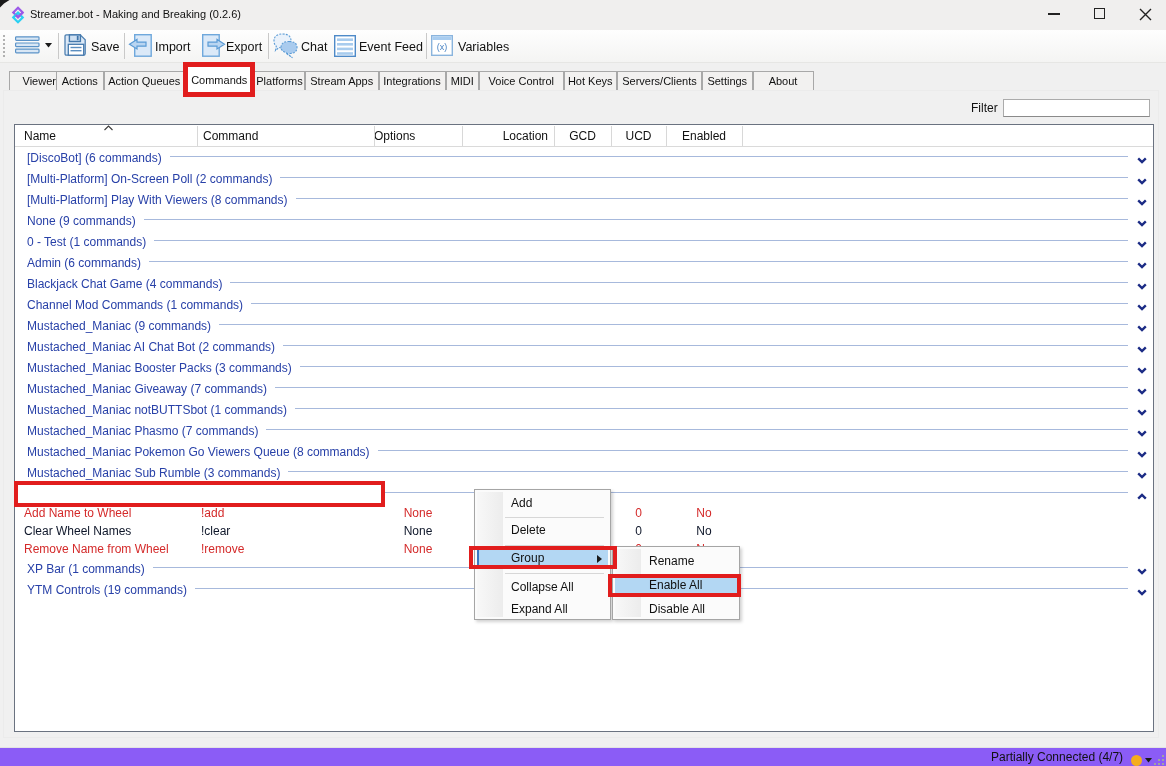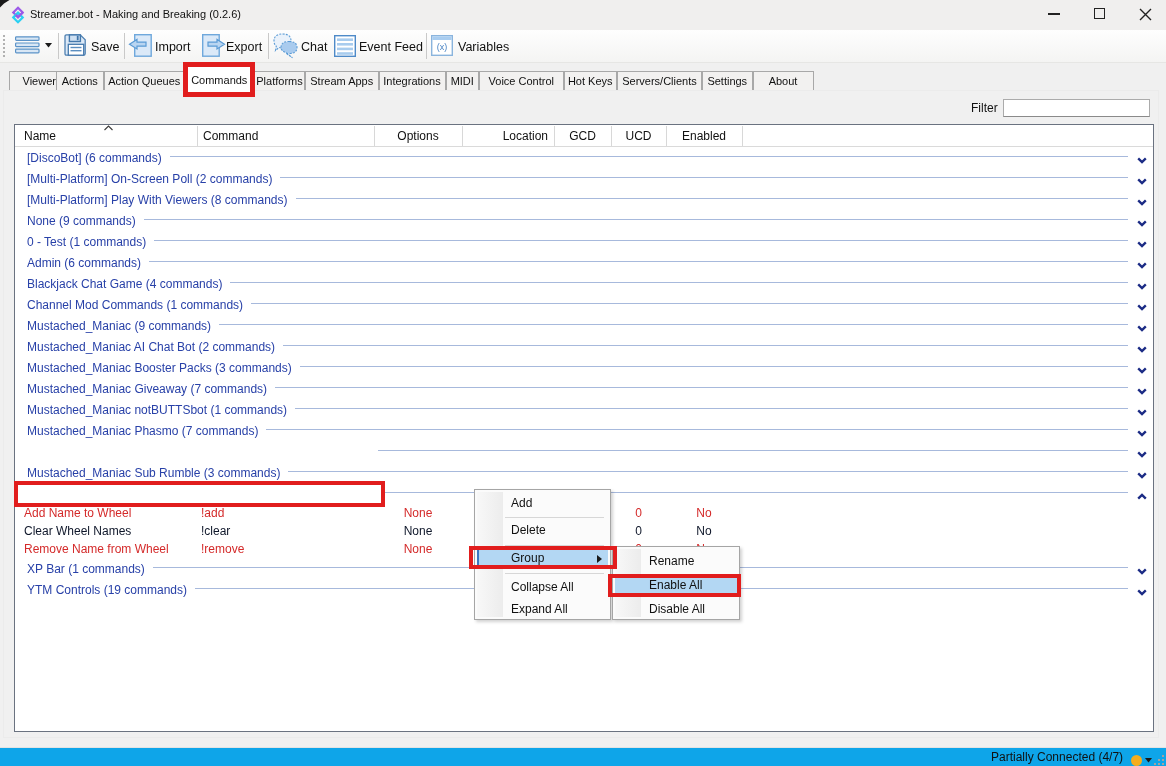--- a/index.html
+++ b/index.html
@@ -181,7 +181,7 @@
   <div class="ghead">
     <div class="col" style="left:9px">Name</div>
     <div class="col" style="left:188px">Command</div>
-    <div class="col" style="left:359px;width:88px;text-align:center">Options</div>
+    <div class="col" style="left:359px;width:88px;">Options</div>
     <div class="col" style="left:441px;width:92px;text-align:right">Location</div>
     <div class="col" style="left:539px;width:57px;text-align:center">GCD</div>
     <div class="col" style="left:596px;width:55px;text-align:center">UCD</div>

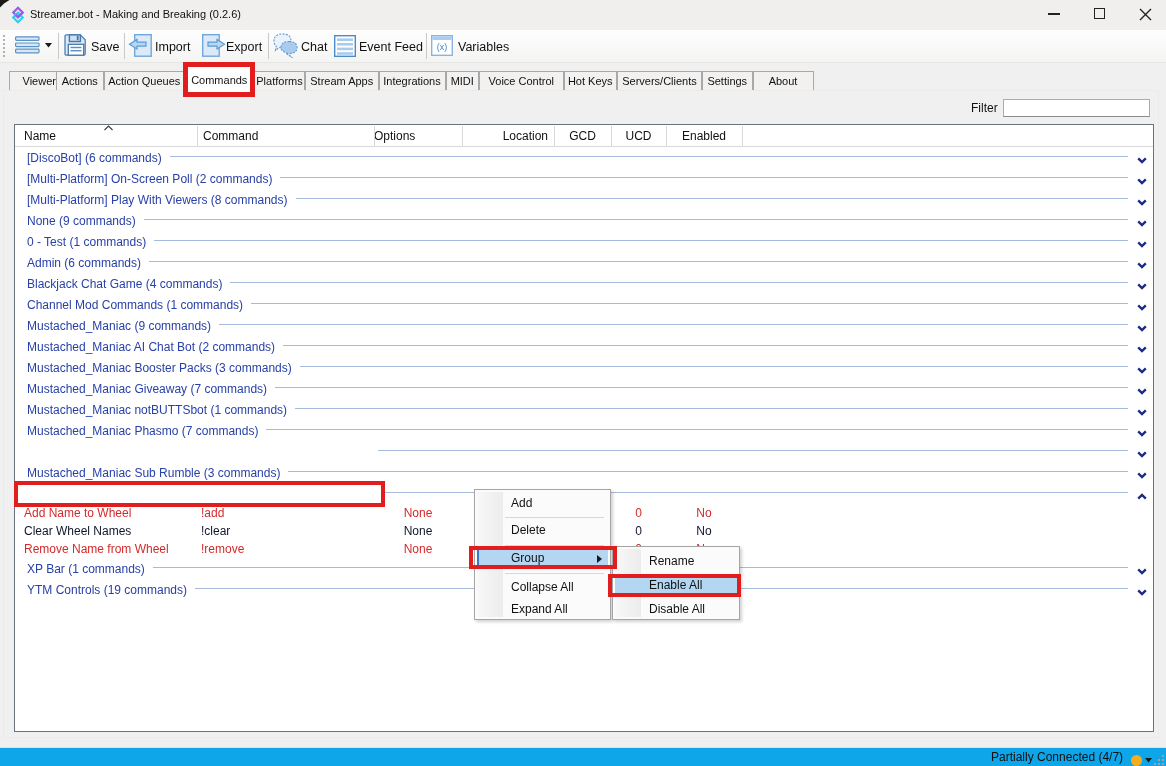--- a/index.html
+++ b/index.html
@@ -297,6 +297,7 @@
   <div class="gline" style="left: 251px; top: 9px; width: 862px;"></div>
       </div>
       <div class="grow" style="top:316px;height:21px">
+    <span class="gtext" style="position:absolute;left:12px;top:4px;white-space:nowrap">Mustached_Maniac Pokemon Go Viewers Queue (8 commands)</span>
     <span class="chev" style="top:6px"><svg width="10" height="7" viewBox="0 0 10 7">
             <path d="M1.2 1.4 L5 5 L8.8 1.4" fill="none" stroke="#1b2b85" stroke-width="2.4"></path>
           </svg></span>

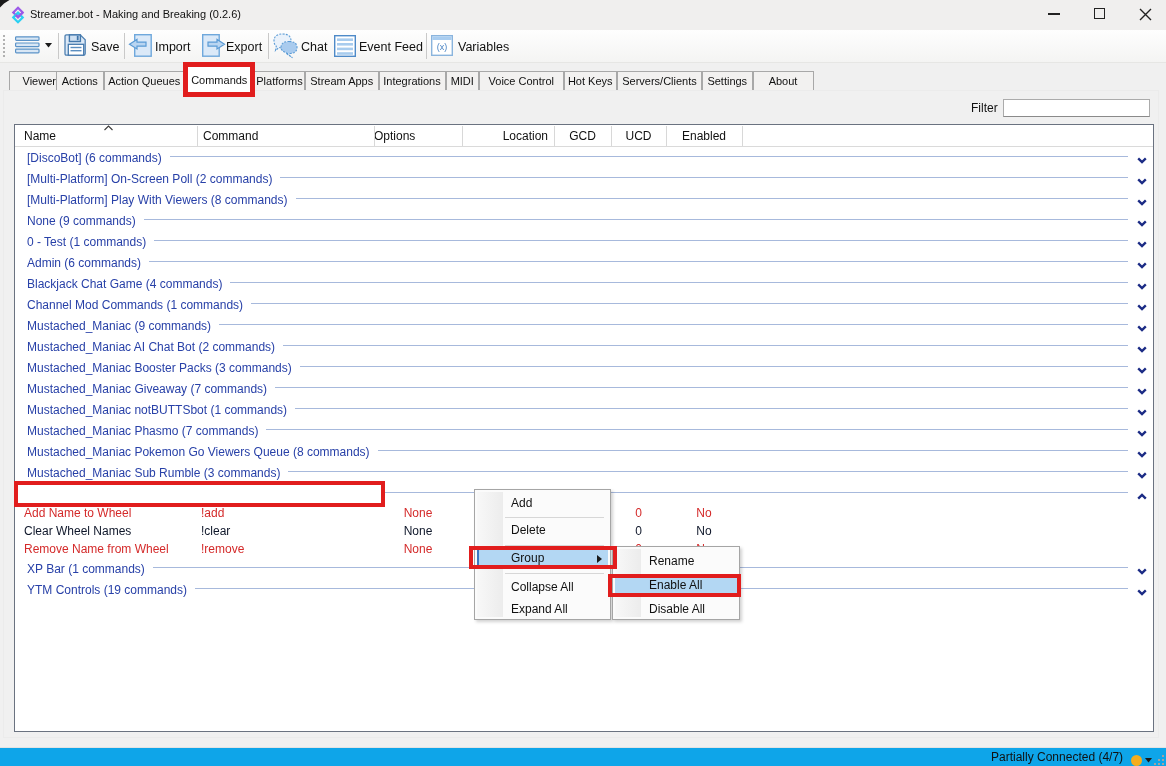--- a/index.html
+++ b/index.html
@@ -56,7 +56,7 @@
 .mhl { background:#b3d7f3; }
 
 
-.status { position:absolute; left:0; top:747px; width:1166px; height:19px; background:#0ea5e9;
+.status { position:absolute; left:0; top:747px; width:1166px; height:19px; background:#8b5cf6;
   border-top:1px solid #e3e3e3; font-size:12px; color:#111; }
 </style>
 </head>

